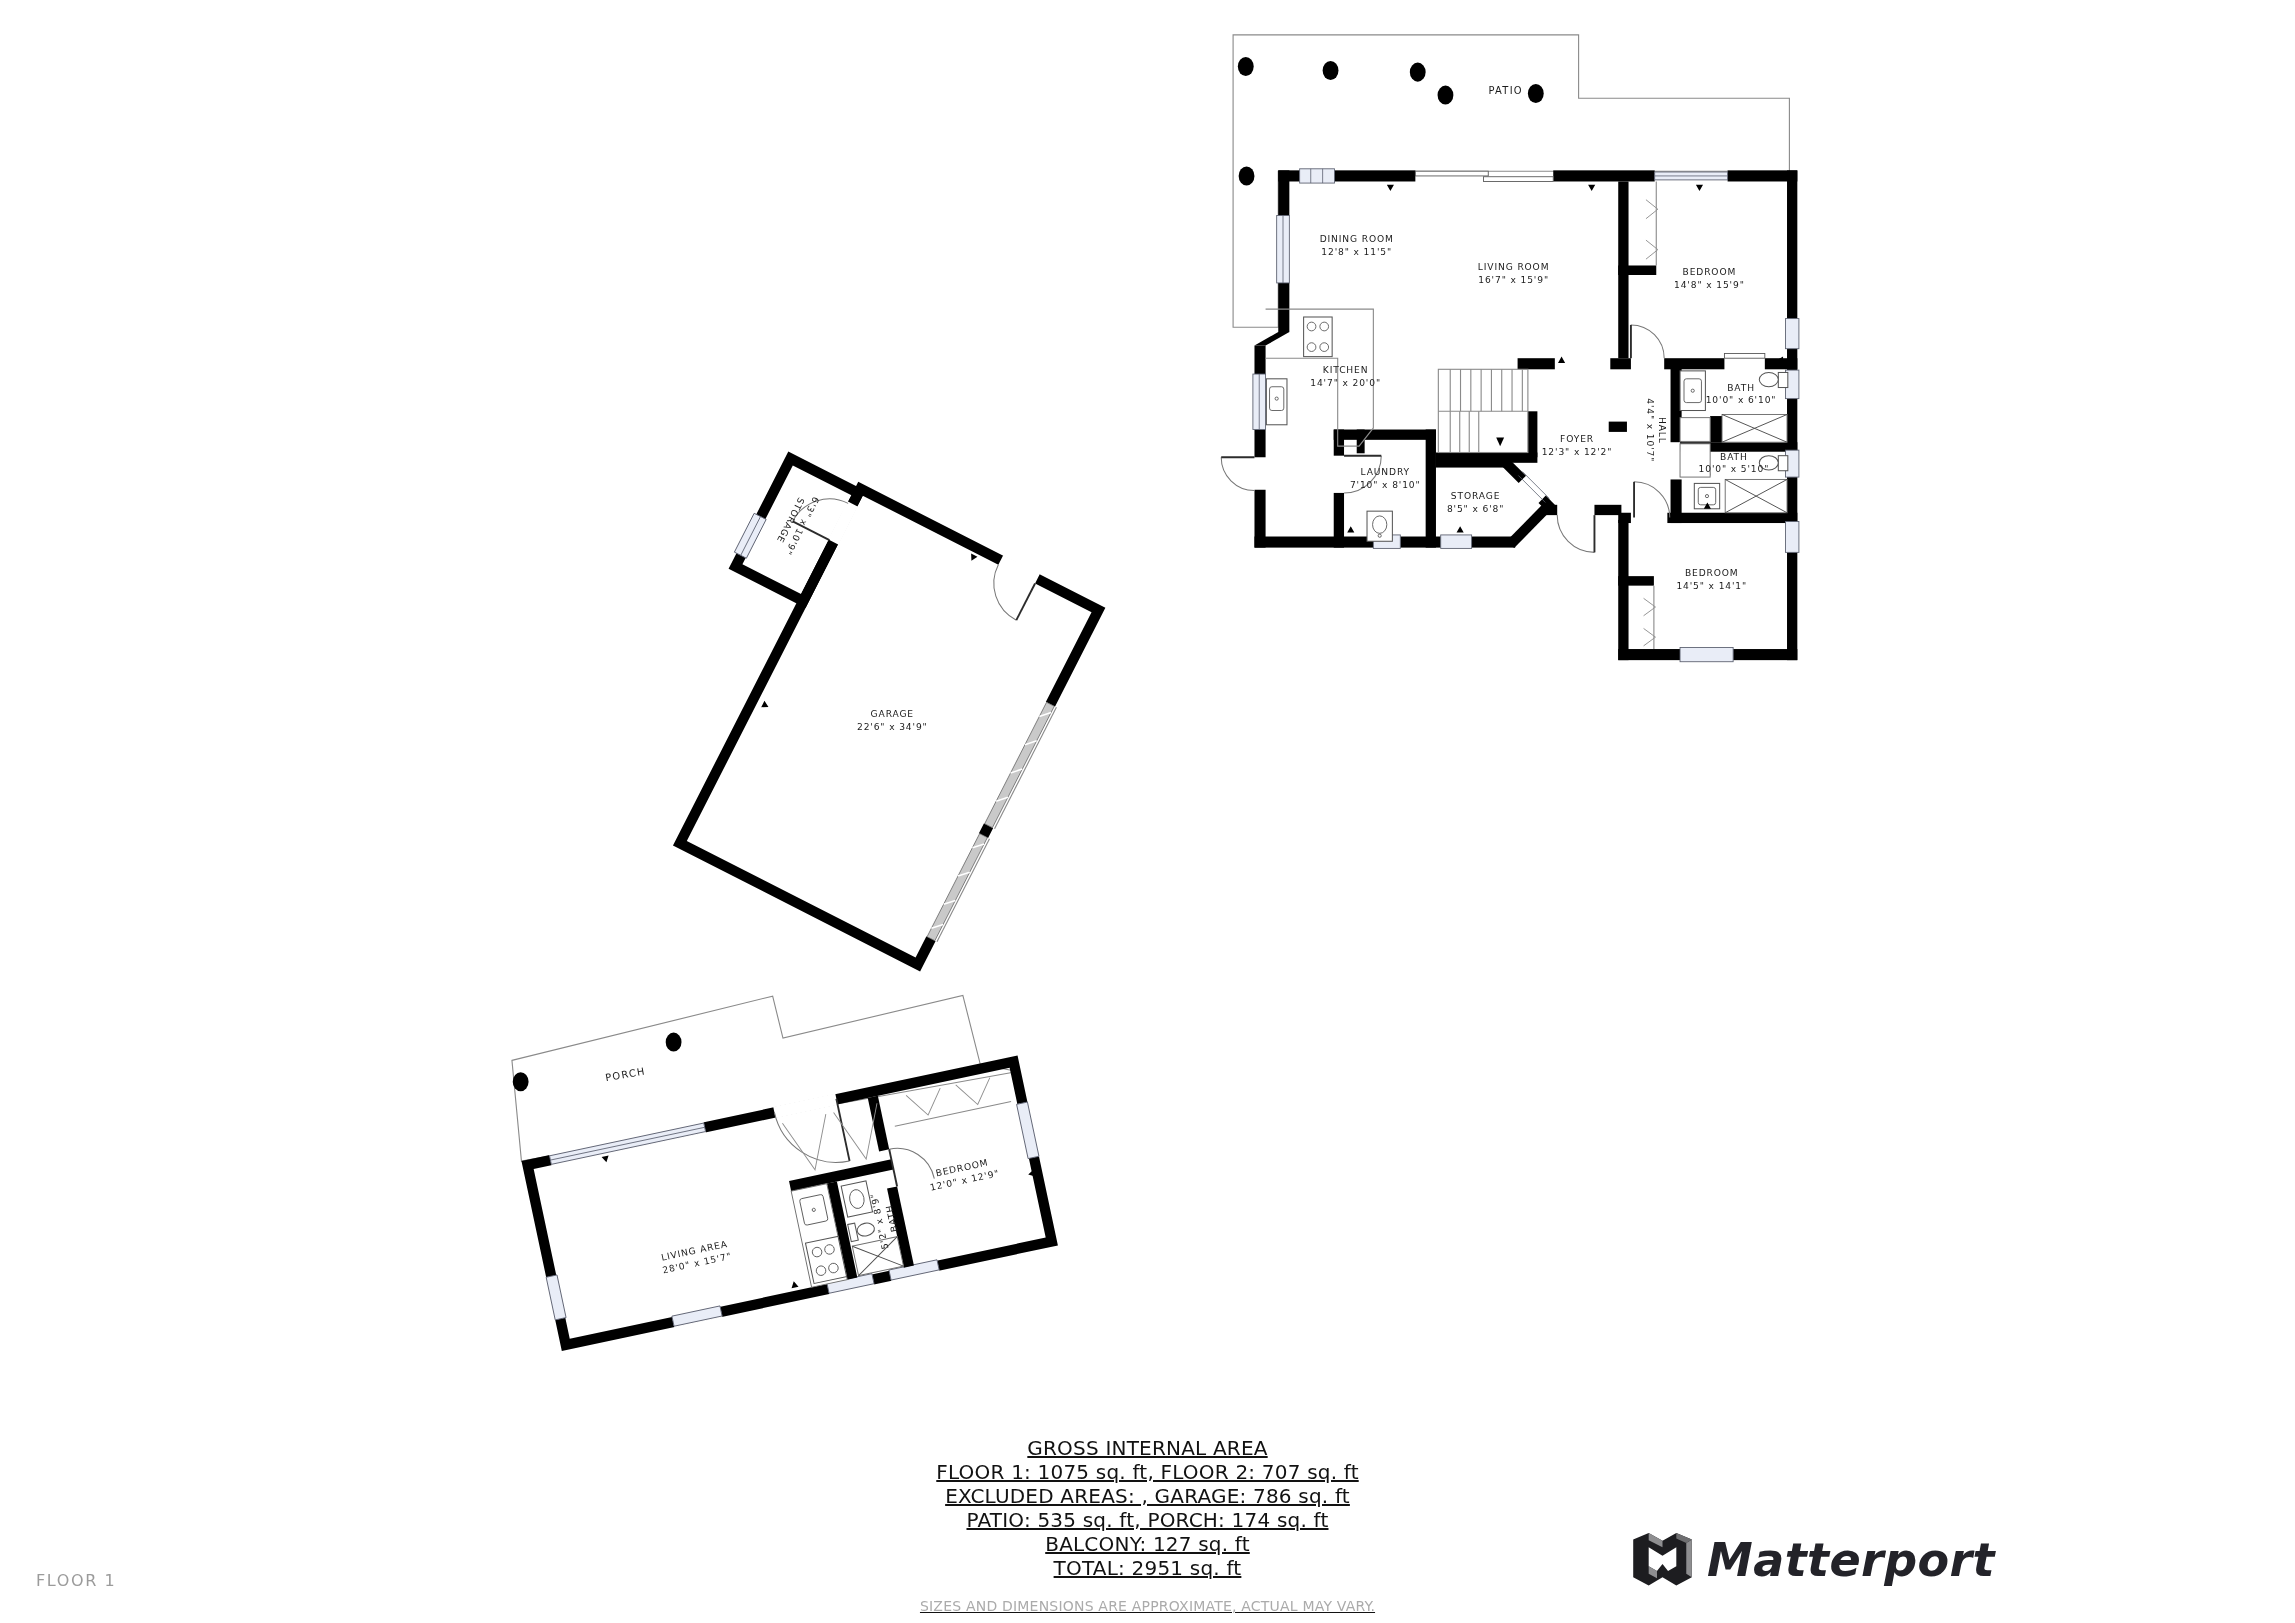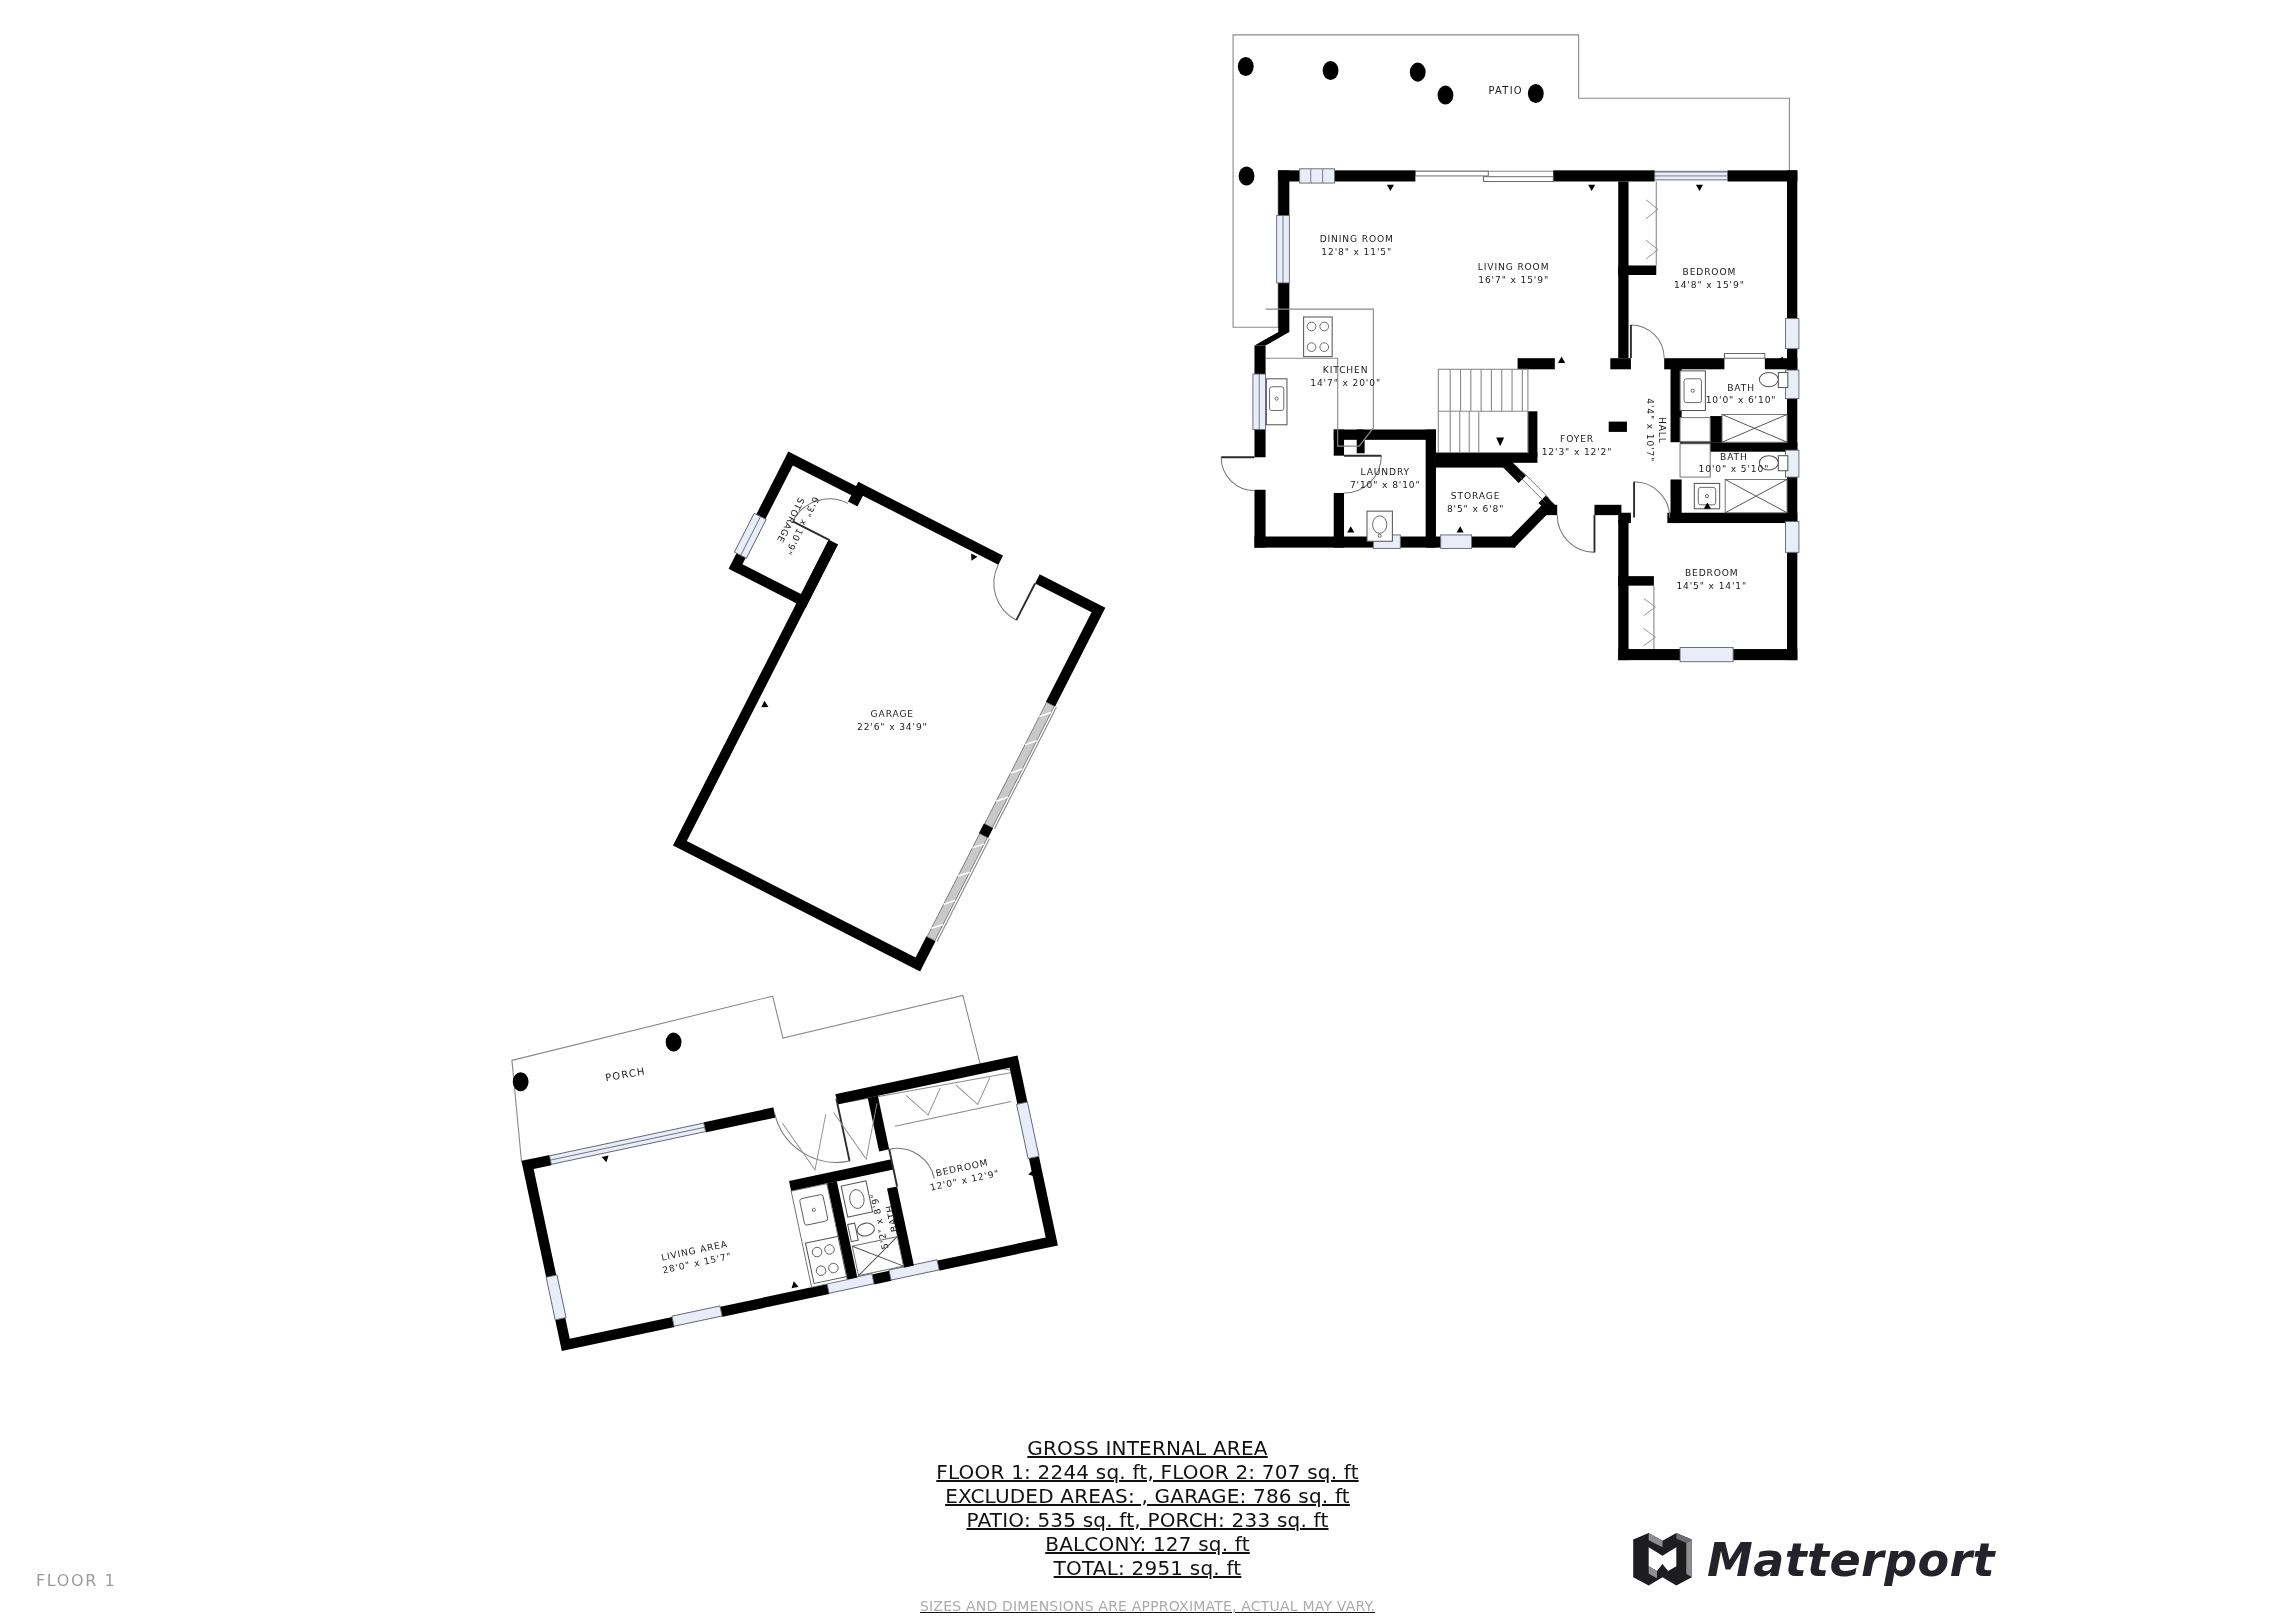--- a/index.html
+++ b/index.html
@@ -381,7 +381,7 @@
 
 <div id="footer">
   <div>GROSS INTERNAL AREA</div>
-  <div>FLOOR 1: 2244 sq. ft, FLOOR 2: 707 sq. ft</div>
+  <div>FLOOR 1: 1075 sq. ft, FLOOR 2: 707 sq. ft</div>
   <div>EXCLUDED AREAS: , GARAGE: 786 sq. ft</div>
   <div>PATIO: 535 sq. ft, PORCH: 233 sq. ft</div>
   <div>BALCONY: 127 sq. ft</div>

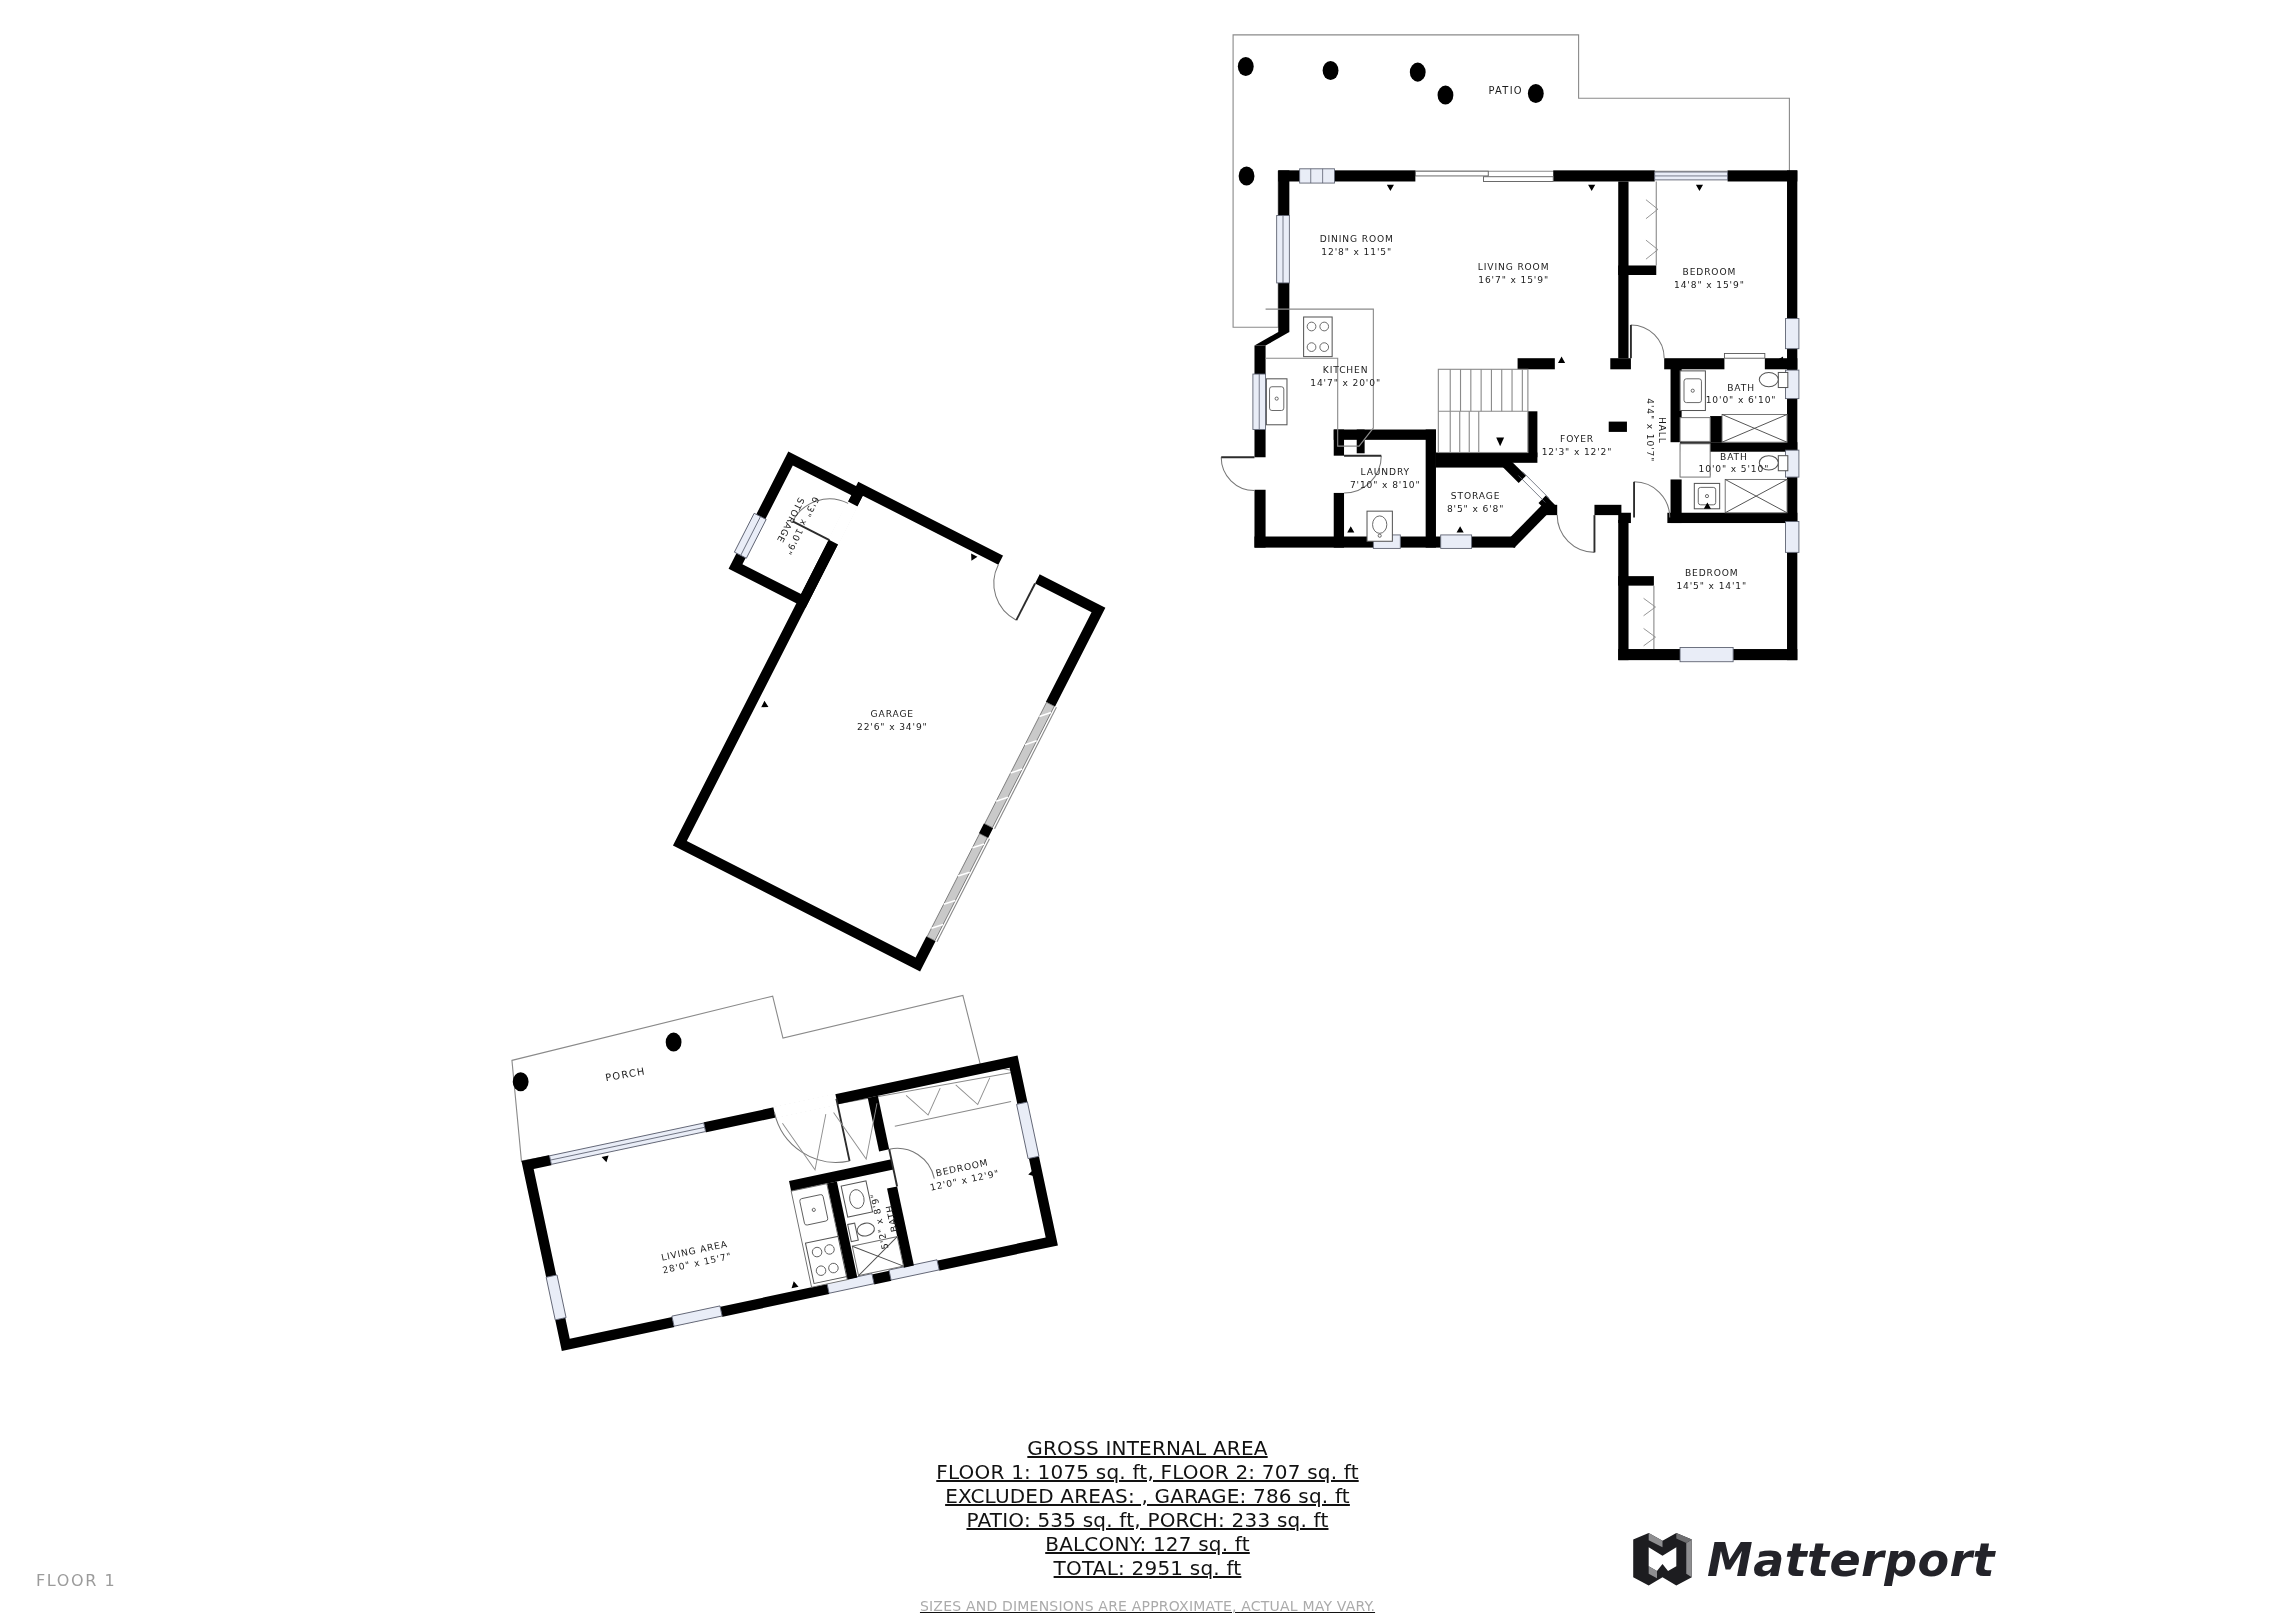--- a/index.html
+++ b/index.html
@@ -383,7 +383,7 @@
   <div>GROSS INTERNAL AREA</div>
   <div>FLOOR 1: 1075 sq. ft, FLOOR 2: 707 sq. ft</div>
   <div>EXCLUDED AREAS: , GARAGE: 786 sq. ft</div>
-  <div>PATIO: 535 sq. ft, PORCH: 233 sq. ft</div>
+  <div>PATIO: 535 sq. ft, PORCH: 174 sq. ft</div>
   <div>BALCONY: 127 sq. ft</div>
   <div>TOTAL: 2951 sq. ft</div>
   <div class="disc">SIZES AND DIMENSIONS ARE APPROXIMATE, ACTUAL MAY VARY.</div>

